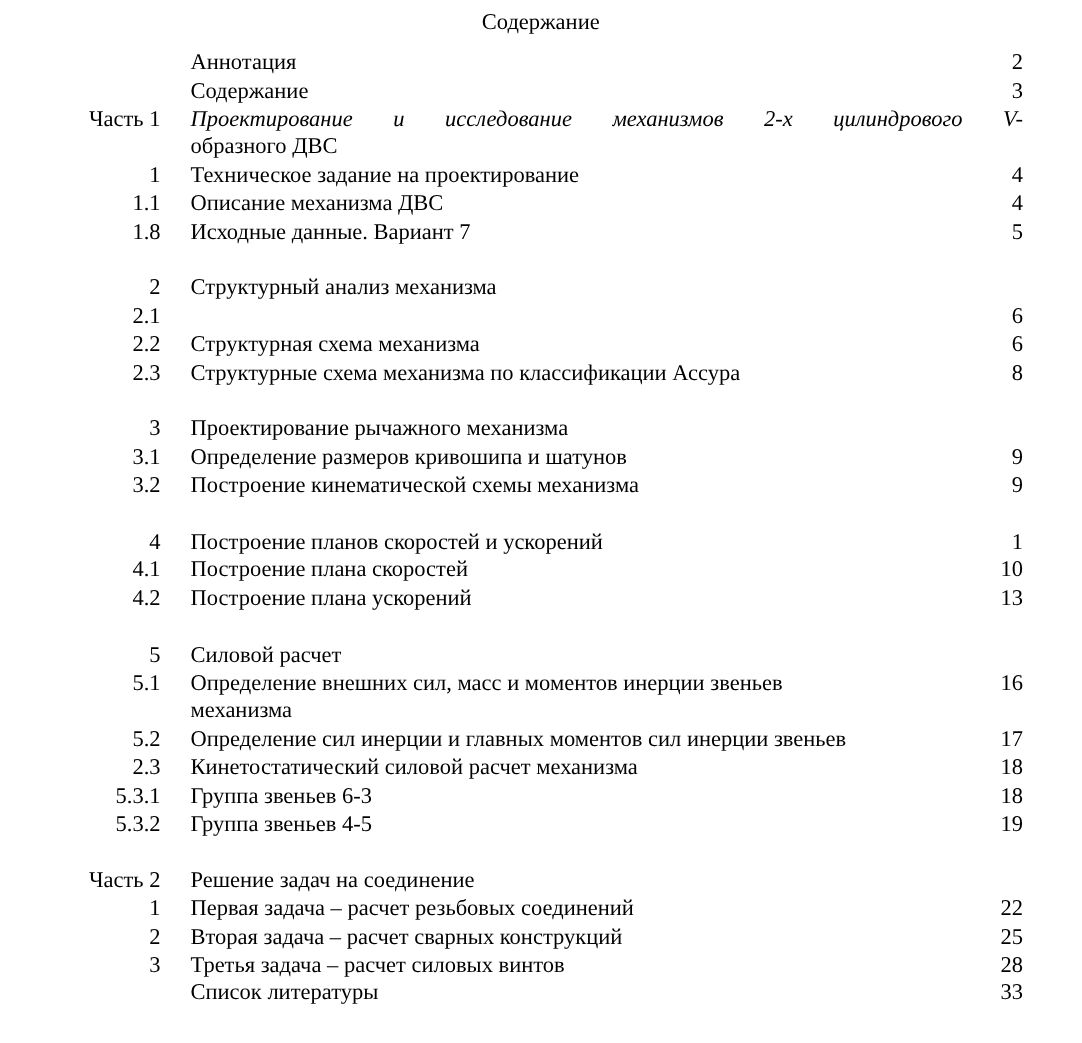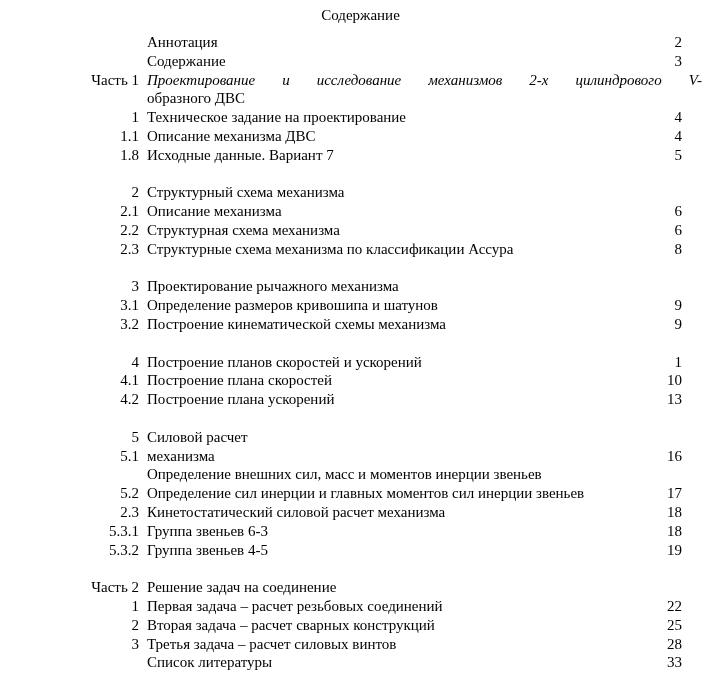--- a/index.html
+++ b/index.html
@@ -40,7 +40,7 @@
     padding-left: 32px;
   }
   .toc-title {
-    margin-left: 8px;
+    margin-left: 20px;
     width: 555px;
   }
   .toc-line {

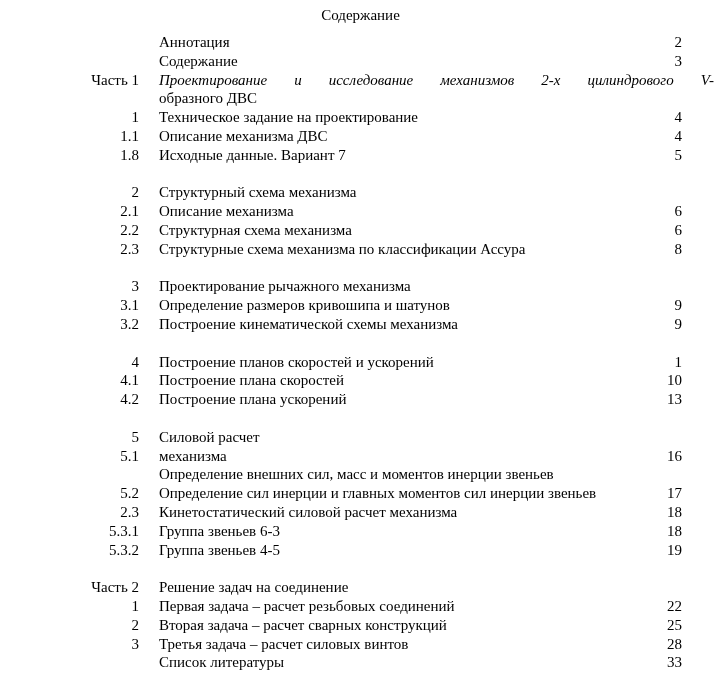--- a/index.html
+++ b/index.html
@@ -37,7 +37,6 @@
     width: 107px;
     text-align: right;
     white-space: nowrap;
-    padding-left: 32px;
   }
   .toc-title {
     margin-left: 20px;

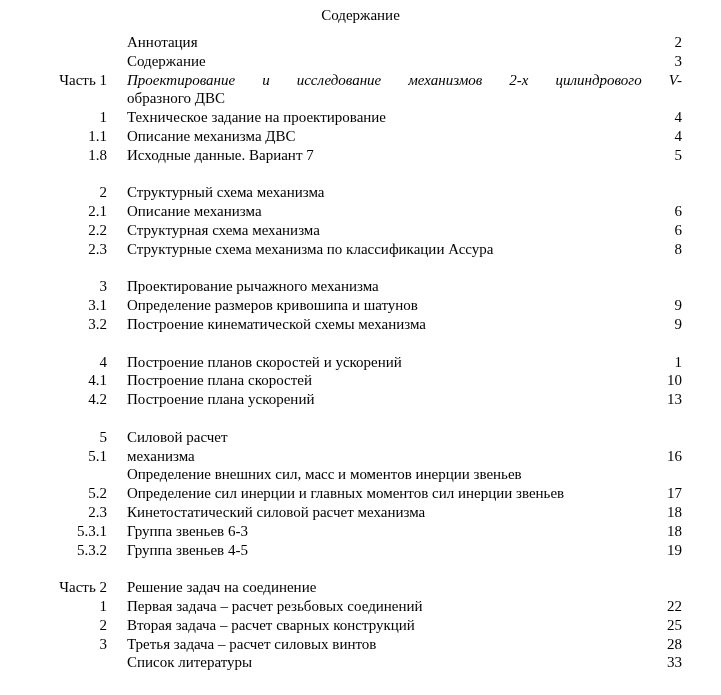--- a/index.html
+++ b/index.html
@@ -115,7 +115,7 @@
       <div class="toc-row">
     <div class="toc-num">2</div>
     <div class="toc-title">
-          <div class="toc-line">Структурный схема механизма</div>
+          <div class="toc-line">Структурный анализ механизма</div>
         </div>
     <div class="toc-page"></div>
   </div>

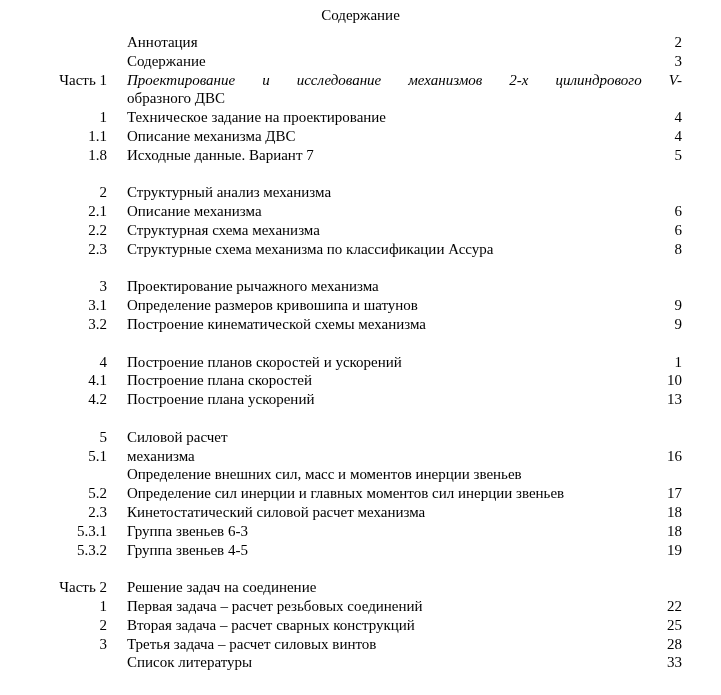--- a/index.html
+++ b/index.html
@@ -121,9 +121,6 @@
   </div>
       <div class="toc-row">
     <div class="toc-num">2.1</div>
-    <div class="toc-title">
-          <div class="toc-line">Описание механизма</div>
-        </div>
     <div class="toc-page">6</div>
   </div>
       <div class="toc-row">

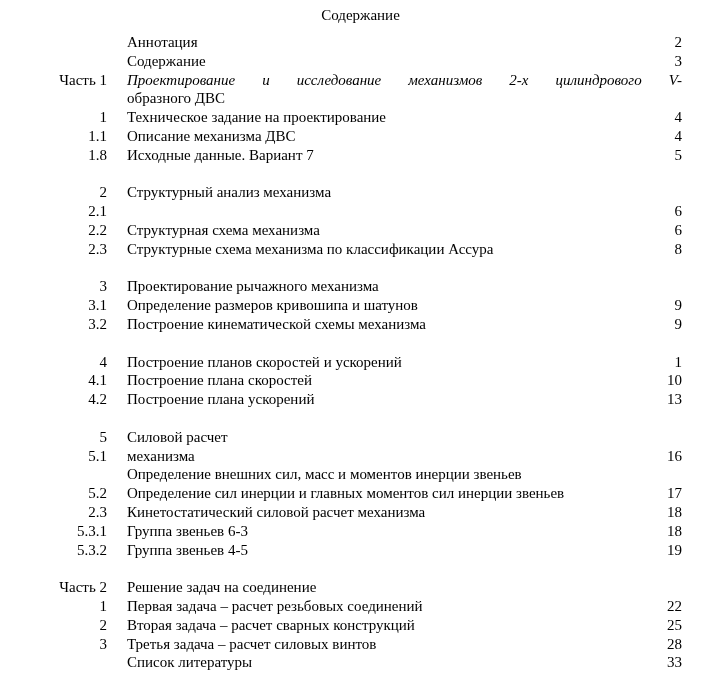--- a/index.html
+++ b/index.html
@@ -192,8 +192,8 @@
       <div class="toc-row">
     <div class="toc-num">5.1</div>
     <div class="toc-title">
+          <div class="toc-line">Определение внешних сил, масс и моментов инерции звеньев</div>
           <div class="toc-line">механизма</div>
-          <div class="toc-line">Определение внешних сил, масс и моментов инерции звеньев</div>
         </div>
     <div class="toc-page">16</div>
   </div>

